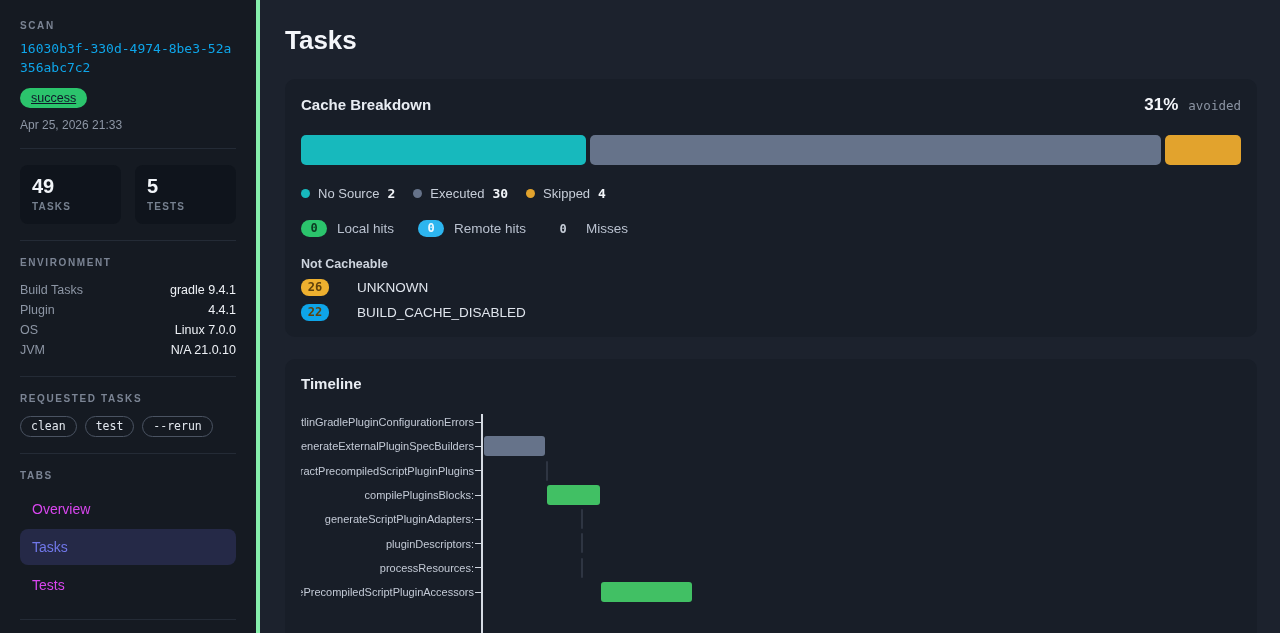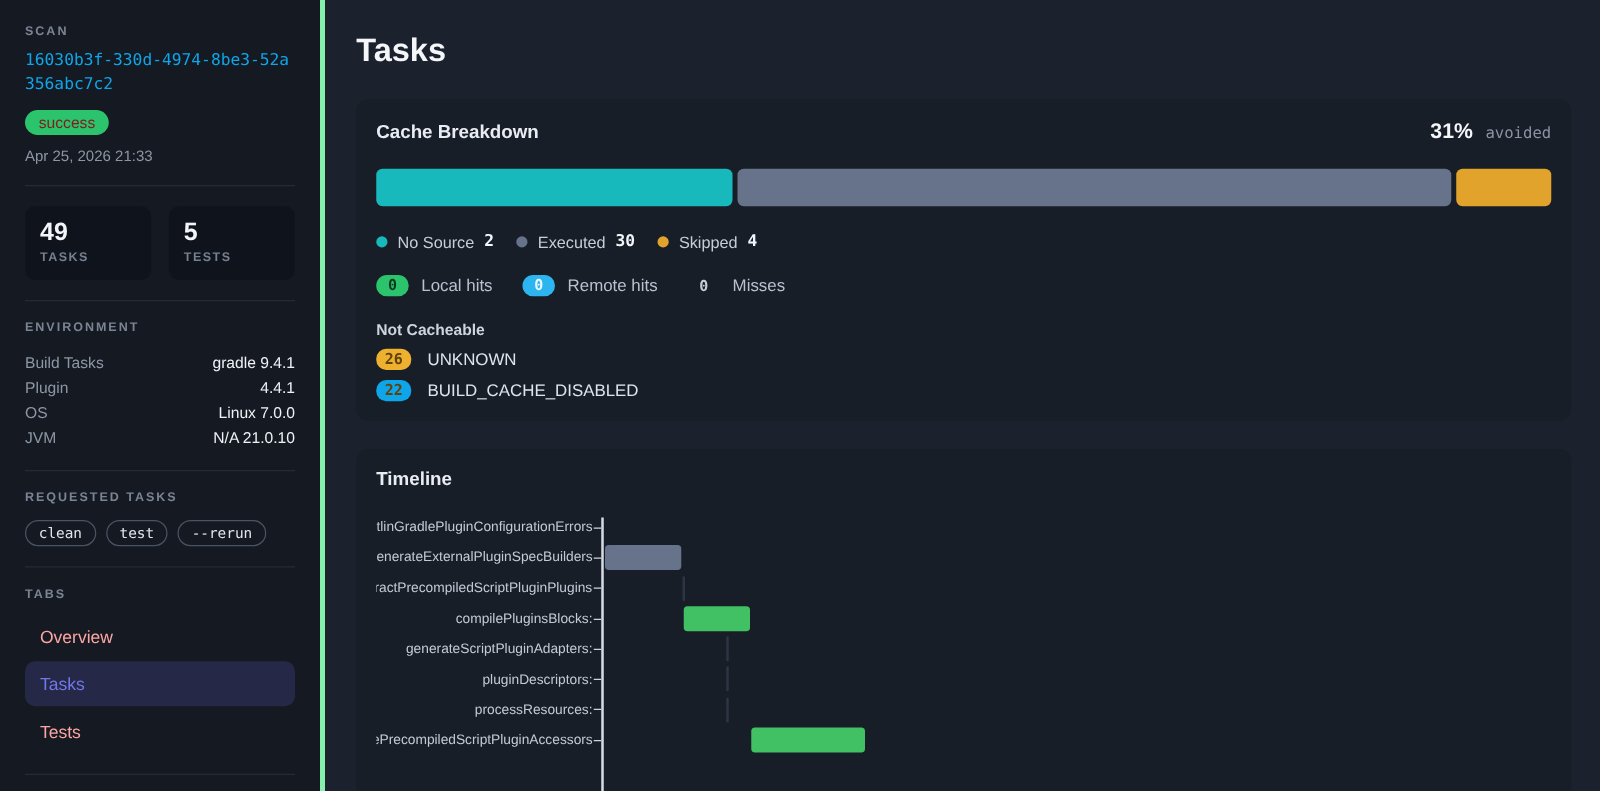--- a/index.html
+++ b/index.html
@@ -13,8 +13,8 @@
   .sec-label { font-size:10px; font-weight:700; letter-spacing:1.6px; color:#7b8494; text-transform:uppercase; }
   .scan-id { margin-top:8px; font-family:"DejaVu Sans Mono", monospace; font-size:13px; line-height:19px;
     color:#0ea5e9; word-break:break-all; }
-  .badge-success { display:inline-block; margin-top:11px; background:#2bc46c; color:#7f1d1d;
-    font-size:12.5px; font-weight:500; padding:3px 11px; border-radius:11px; }
+  .badge-success { display:inline-block; margin-top:11px; background:#2bc46c; color:#0f172a;
+    font-size:12.5px; font-weight:500; padding:3px 11px; border-radius:11px;text-decoration:underline; }
   .scan-date { margin-top:10px; font-size:12px; color:#8d96a5; }
   .divider { height:1px; background:#242b36; margin:16px 0; }
   .stats-row { display:flex; gap:14px; }

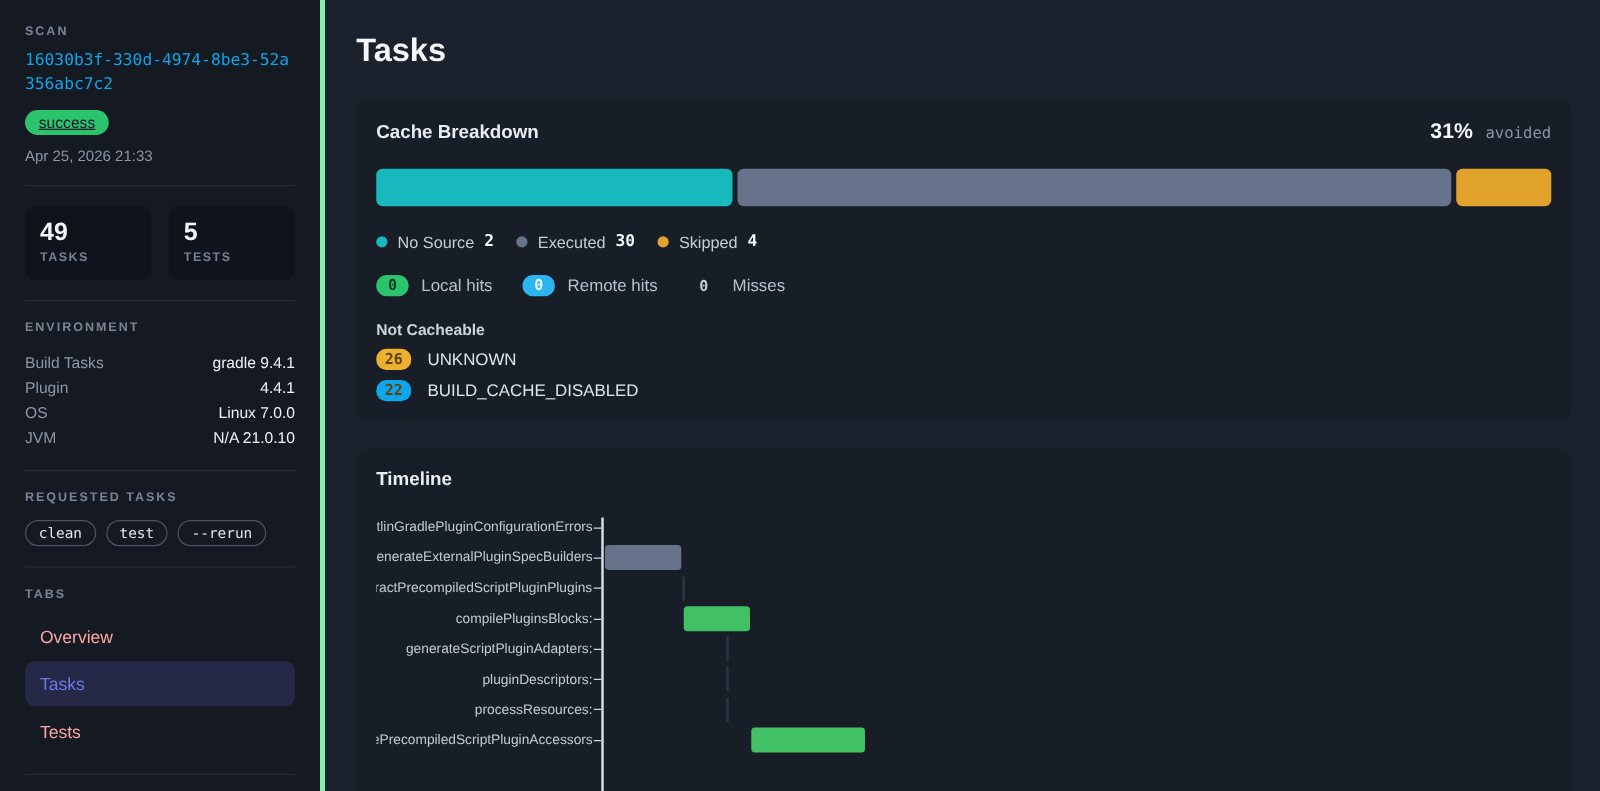--- a/index.html
+++ b/index.html
@@ -65,7 +65,7 @@
   .hit-label { font-size:13.5px; color:#b9c1cf; }
 
   .nc-title { margin-top:20px; font-size:12.5px; font-weight:700; color:#cdd4de; }
-  .nc-row { margin-top:8px; display:flex; align-items:center; gap:13px; }
+  .nc-row { margin-top:8px; display:flex; align-items:center; gap:28px; }
   .nc-pill { min-width:28px; text-align:center; padding:1px 6px 2px; border-radius:8px;
     font-family:"DejaVu Sans Mono", monospace; font-size:12px; font-weight:700; color:#5f410c; }
   .nc-label { font-size:13.5px; color:#dfe4ec; }

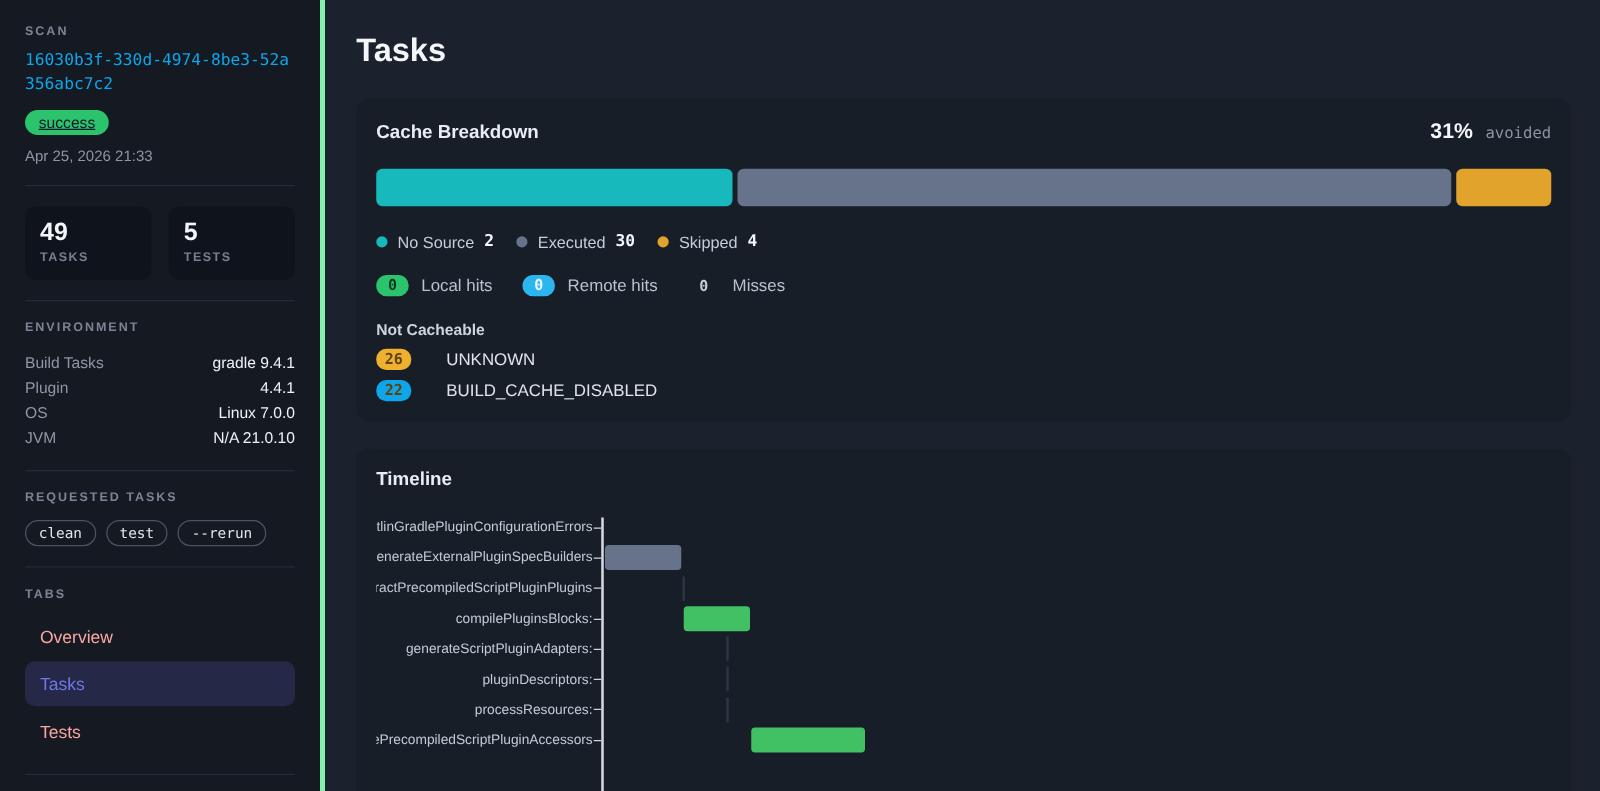--- a/index.html
+++ b/index.html
@@ -30,7 +30,7 @@
     font-family:"DejaVu Sans Mono", monospace; font-size:11.5px; color:#e2e7ee; white-space:nowrap; }
   .tabs { margin-top:10px; }
   .tab-item { height:36px; display:flex; align-items:center; padding:0 12px; margin:2px 0;
-    border-radius:8px; font-size:14px; color:#fca5a5; cursor:pointer; }
+    border-radius:8px; font-size:14px; color:#d946ef; cursor:pointer; }
   .tab-item.active { background:#252947; color:#7077e9; }
 
   

